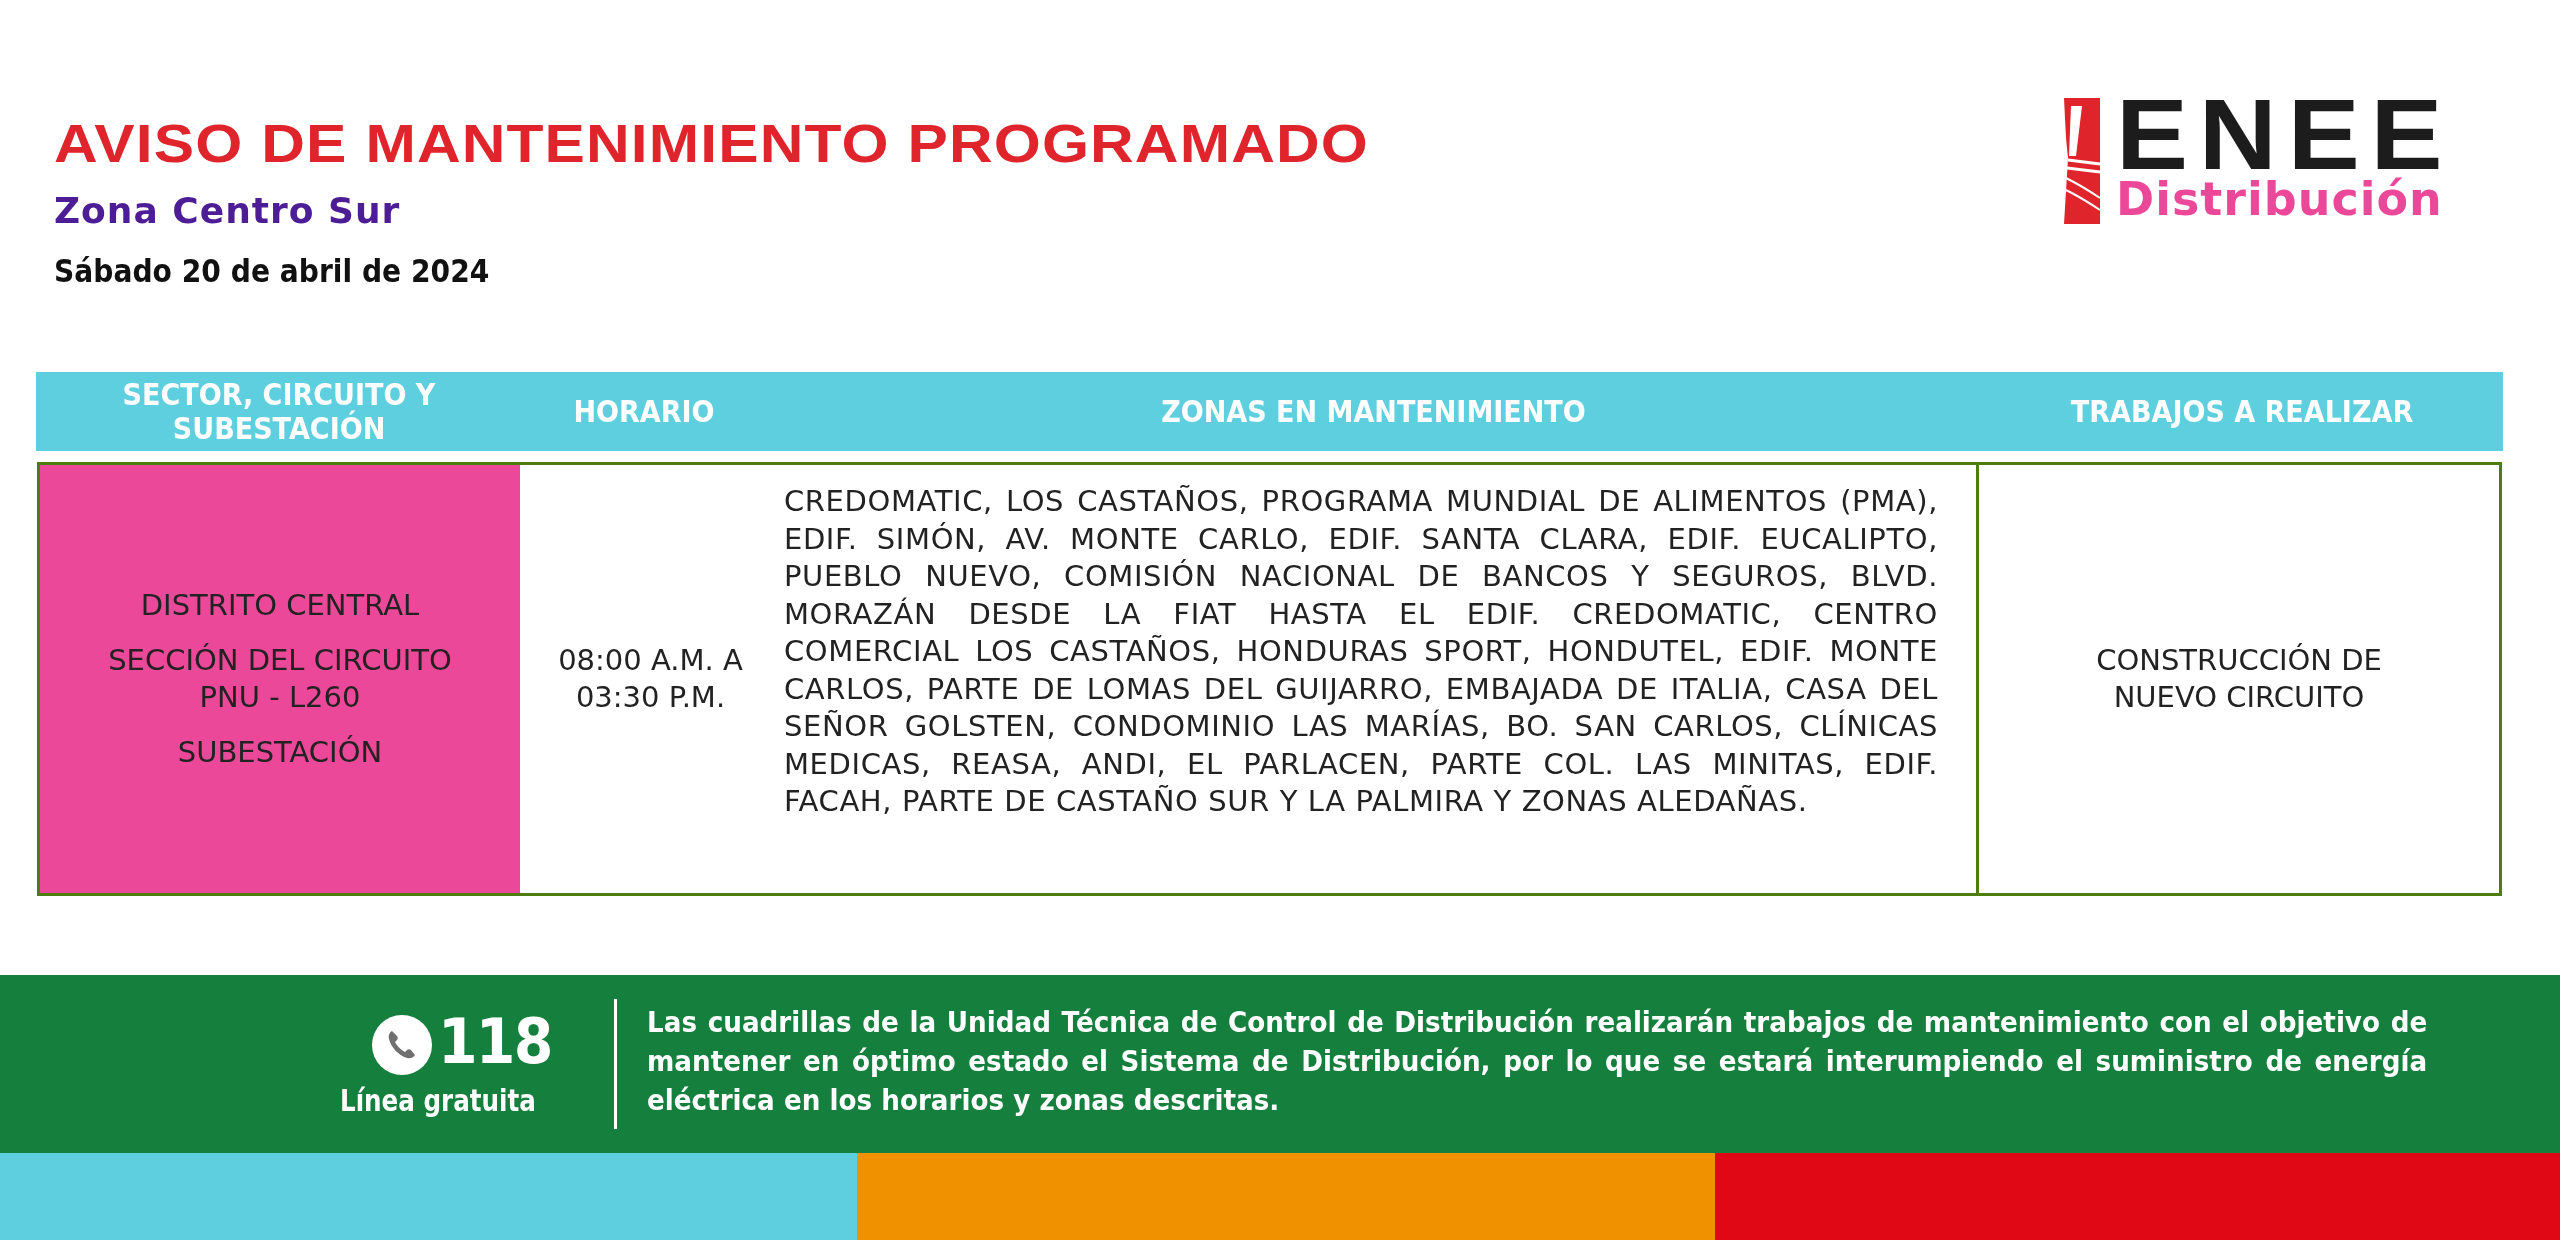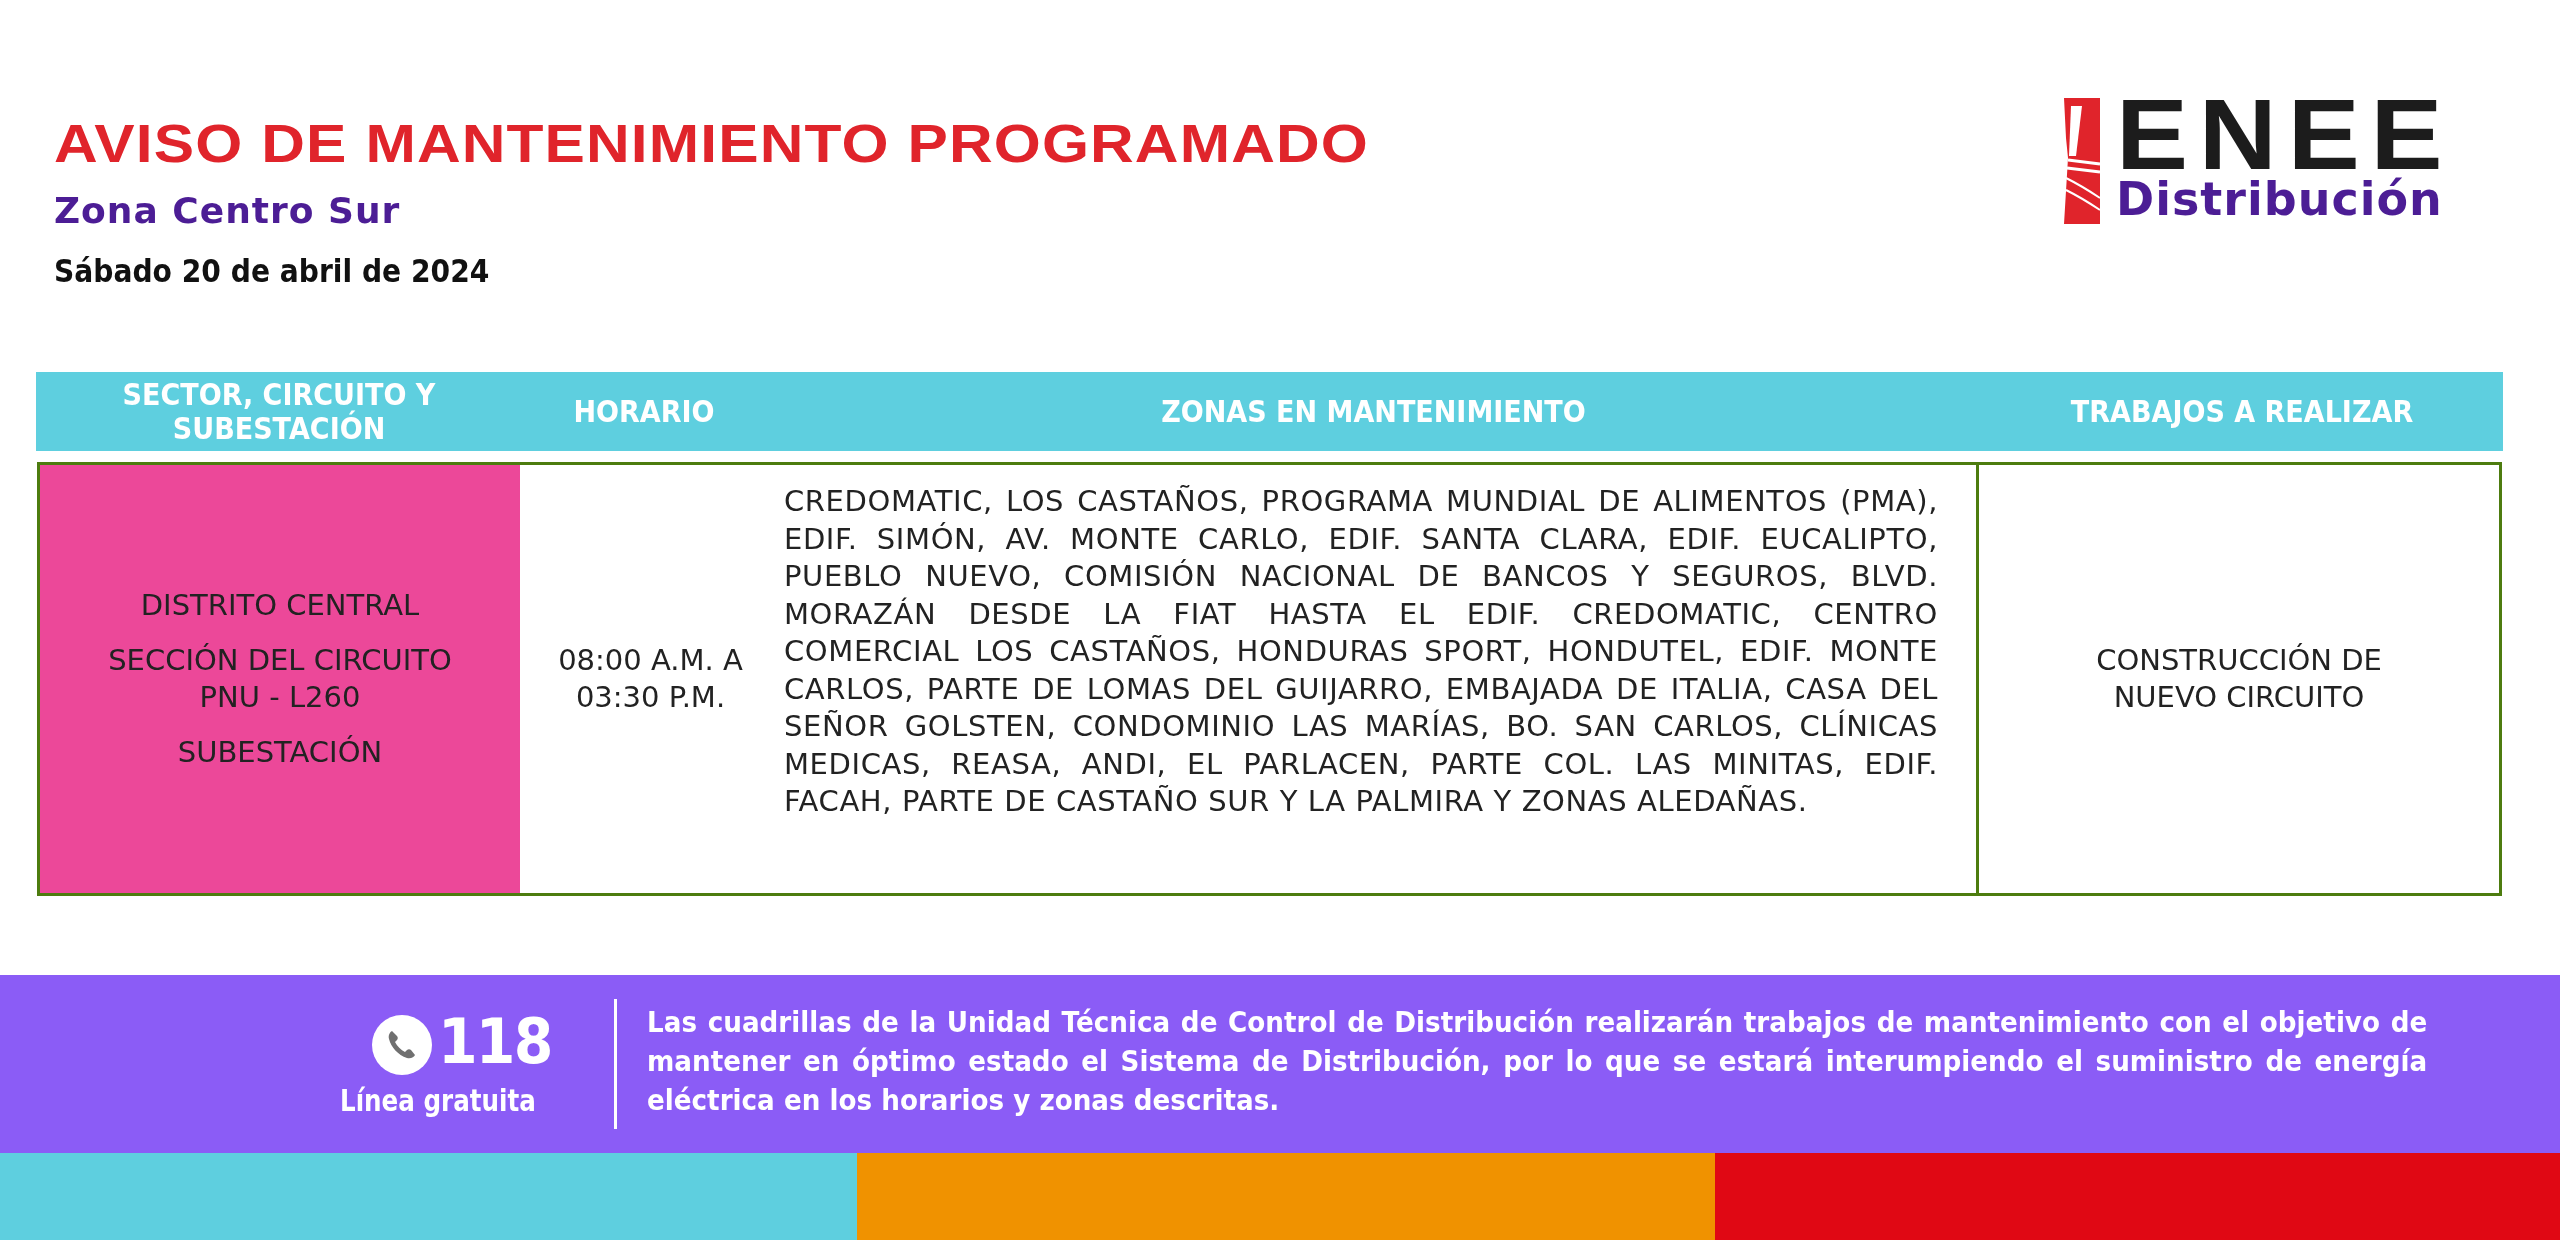--- a/index.html
+++ b/index.html
@@ -31,7 +31,7 @@
   }
   .logo-dist {
     position: absolute; left: 58px; top: 78px; font-family: "DejaVu Sans", sans-serif;
-    font-size: 46px; font-weight: 700; color: #4c1d95; letter-spacing: 1px; line-height: 1;
+    font-size: 46px; font-weight: 700; color: #ec4899; letter-spacing: 1px; line-height: 1;
   }
 
   .thead {

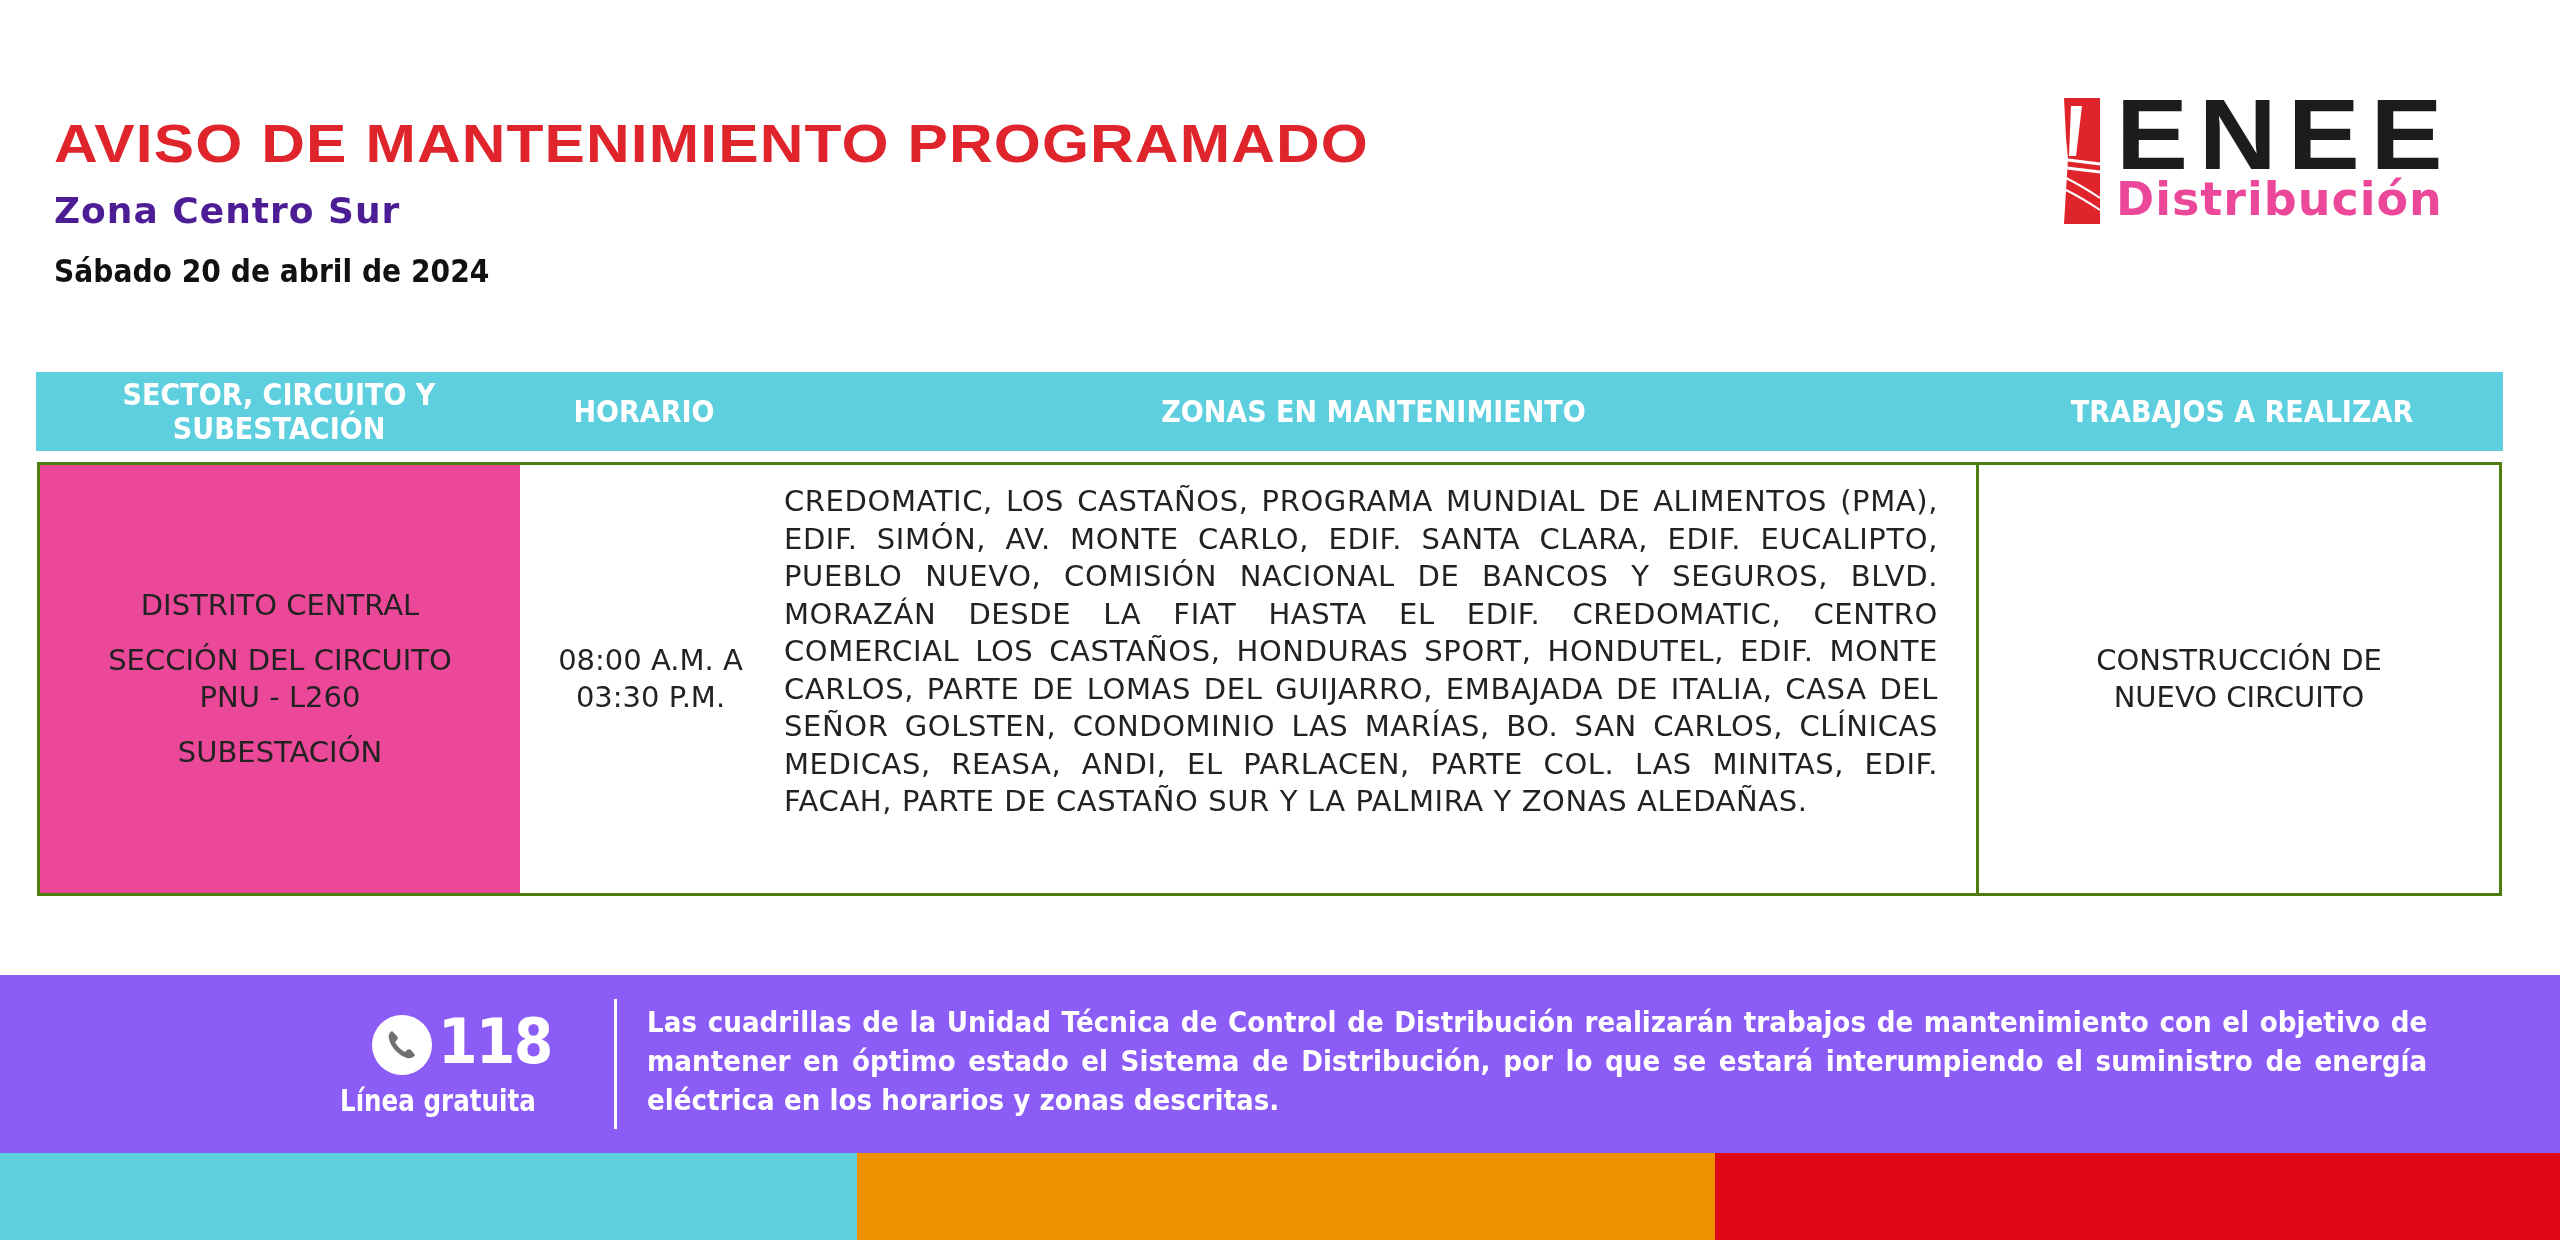--- a/index.html
+++ b/index.html
@@ -64,7 +64,7 @@
   }
 
   .footer {
-    position: absolute; left: 0; top: 975px; width: 2560px; height: 178px; background: #8b5cf6;
+    position: absolute; left: 0; top: 975px; width: 2560px; height: 178px; background: #15803d;
   }
   .hotline { position: absolute; left: 340px; top: 30px; width: 230px; height: 120px; }
   .phone-circle {

